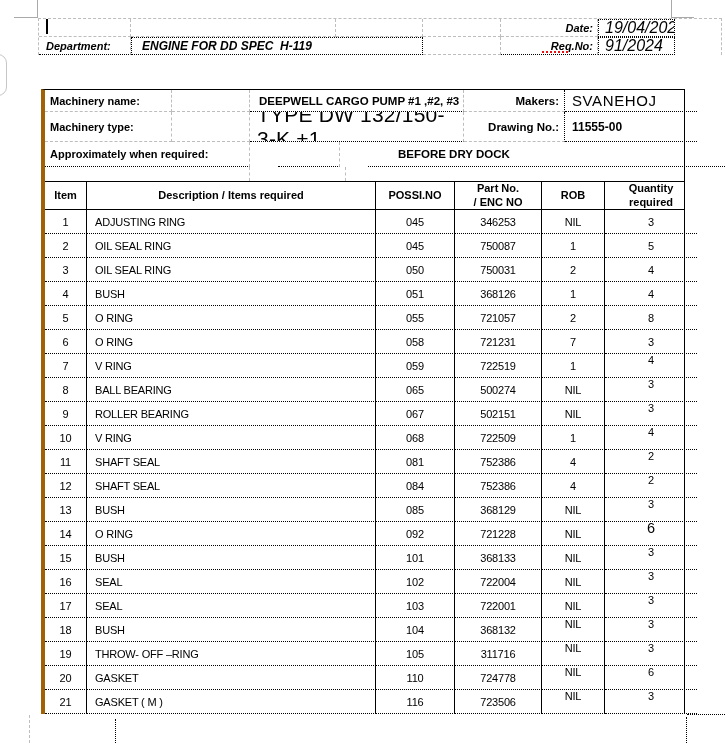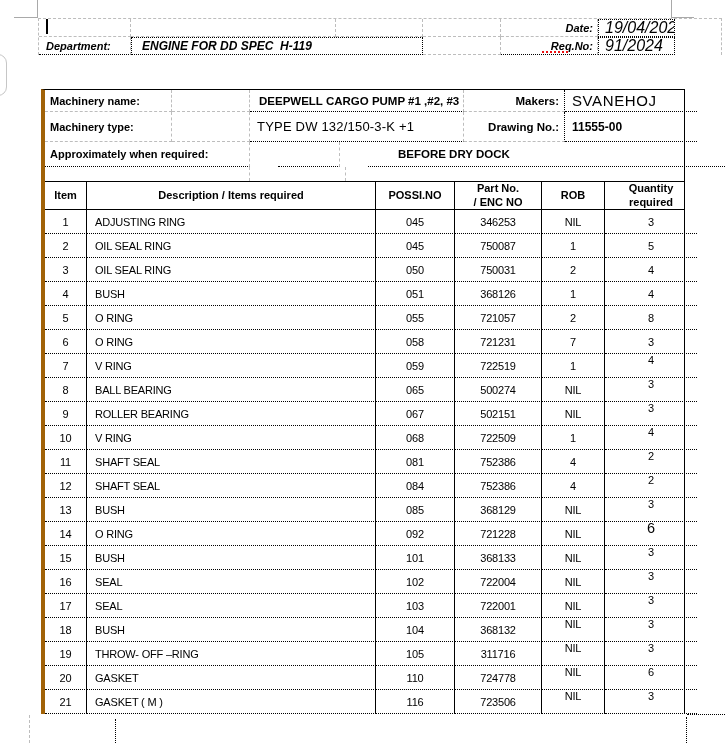--- a/index.html
+++ b/index.html
@@ -50,7 +50,7 @@
   .bb-dot  { border-bottom:1px dotted #000; }
   .lbl { font-weight:bold; font-size:11px; padding-left:5px; }
   .mach-name { font-weight:bold; font-size:11.5px; padding-left:9px; }
-  .mach-type { font-size:13px; padding-left:7px; letter-spacing:.2px; }
+  .mach-type { font-size:21px; padding-left:7px; letter-spacing:.2px; }
   .makers-lbl { font-weight:bold; font-size:11.5px; justify-content:flex-end; padding-right:5px; }
   .makers-val { font-size:15px; padding-left:7px; letter-spacing:.6px; }
   .drawing-val { font-weight:bold; font-size:12px; padding-left:7px; }

